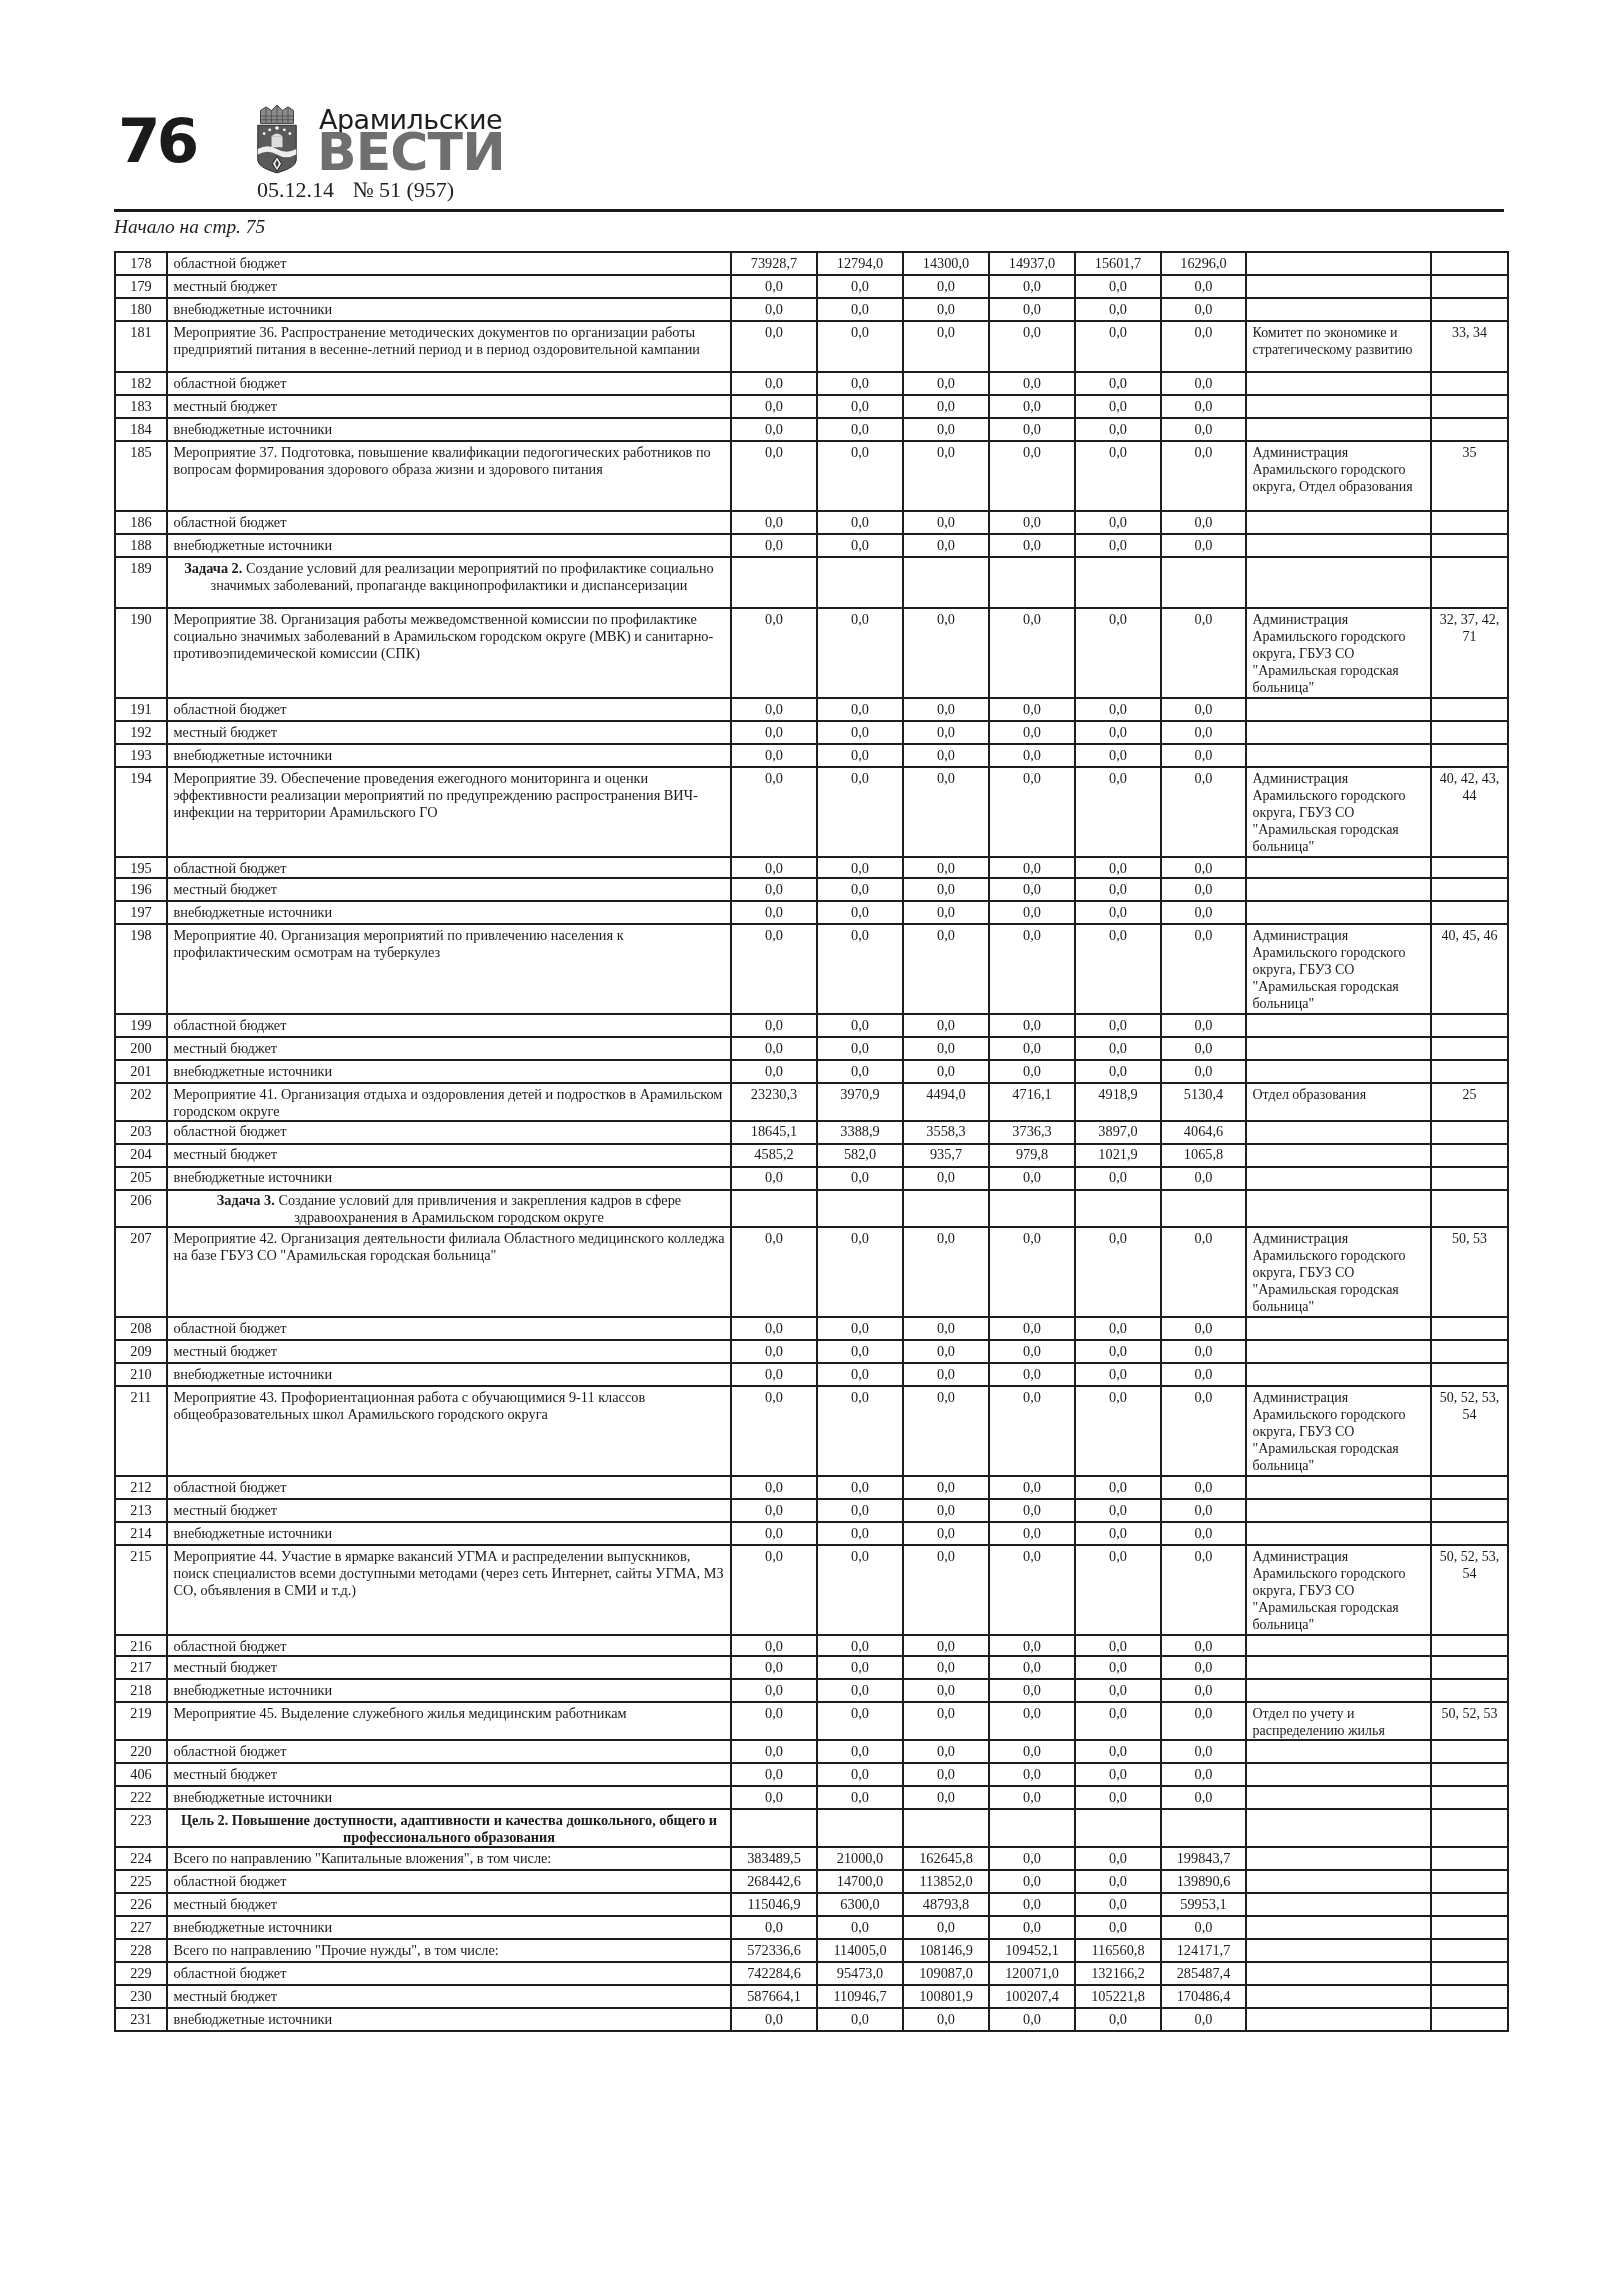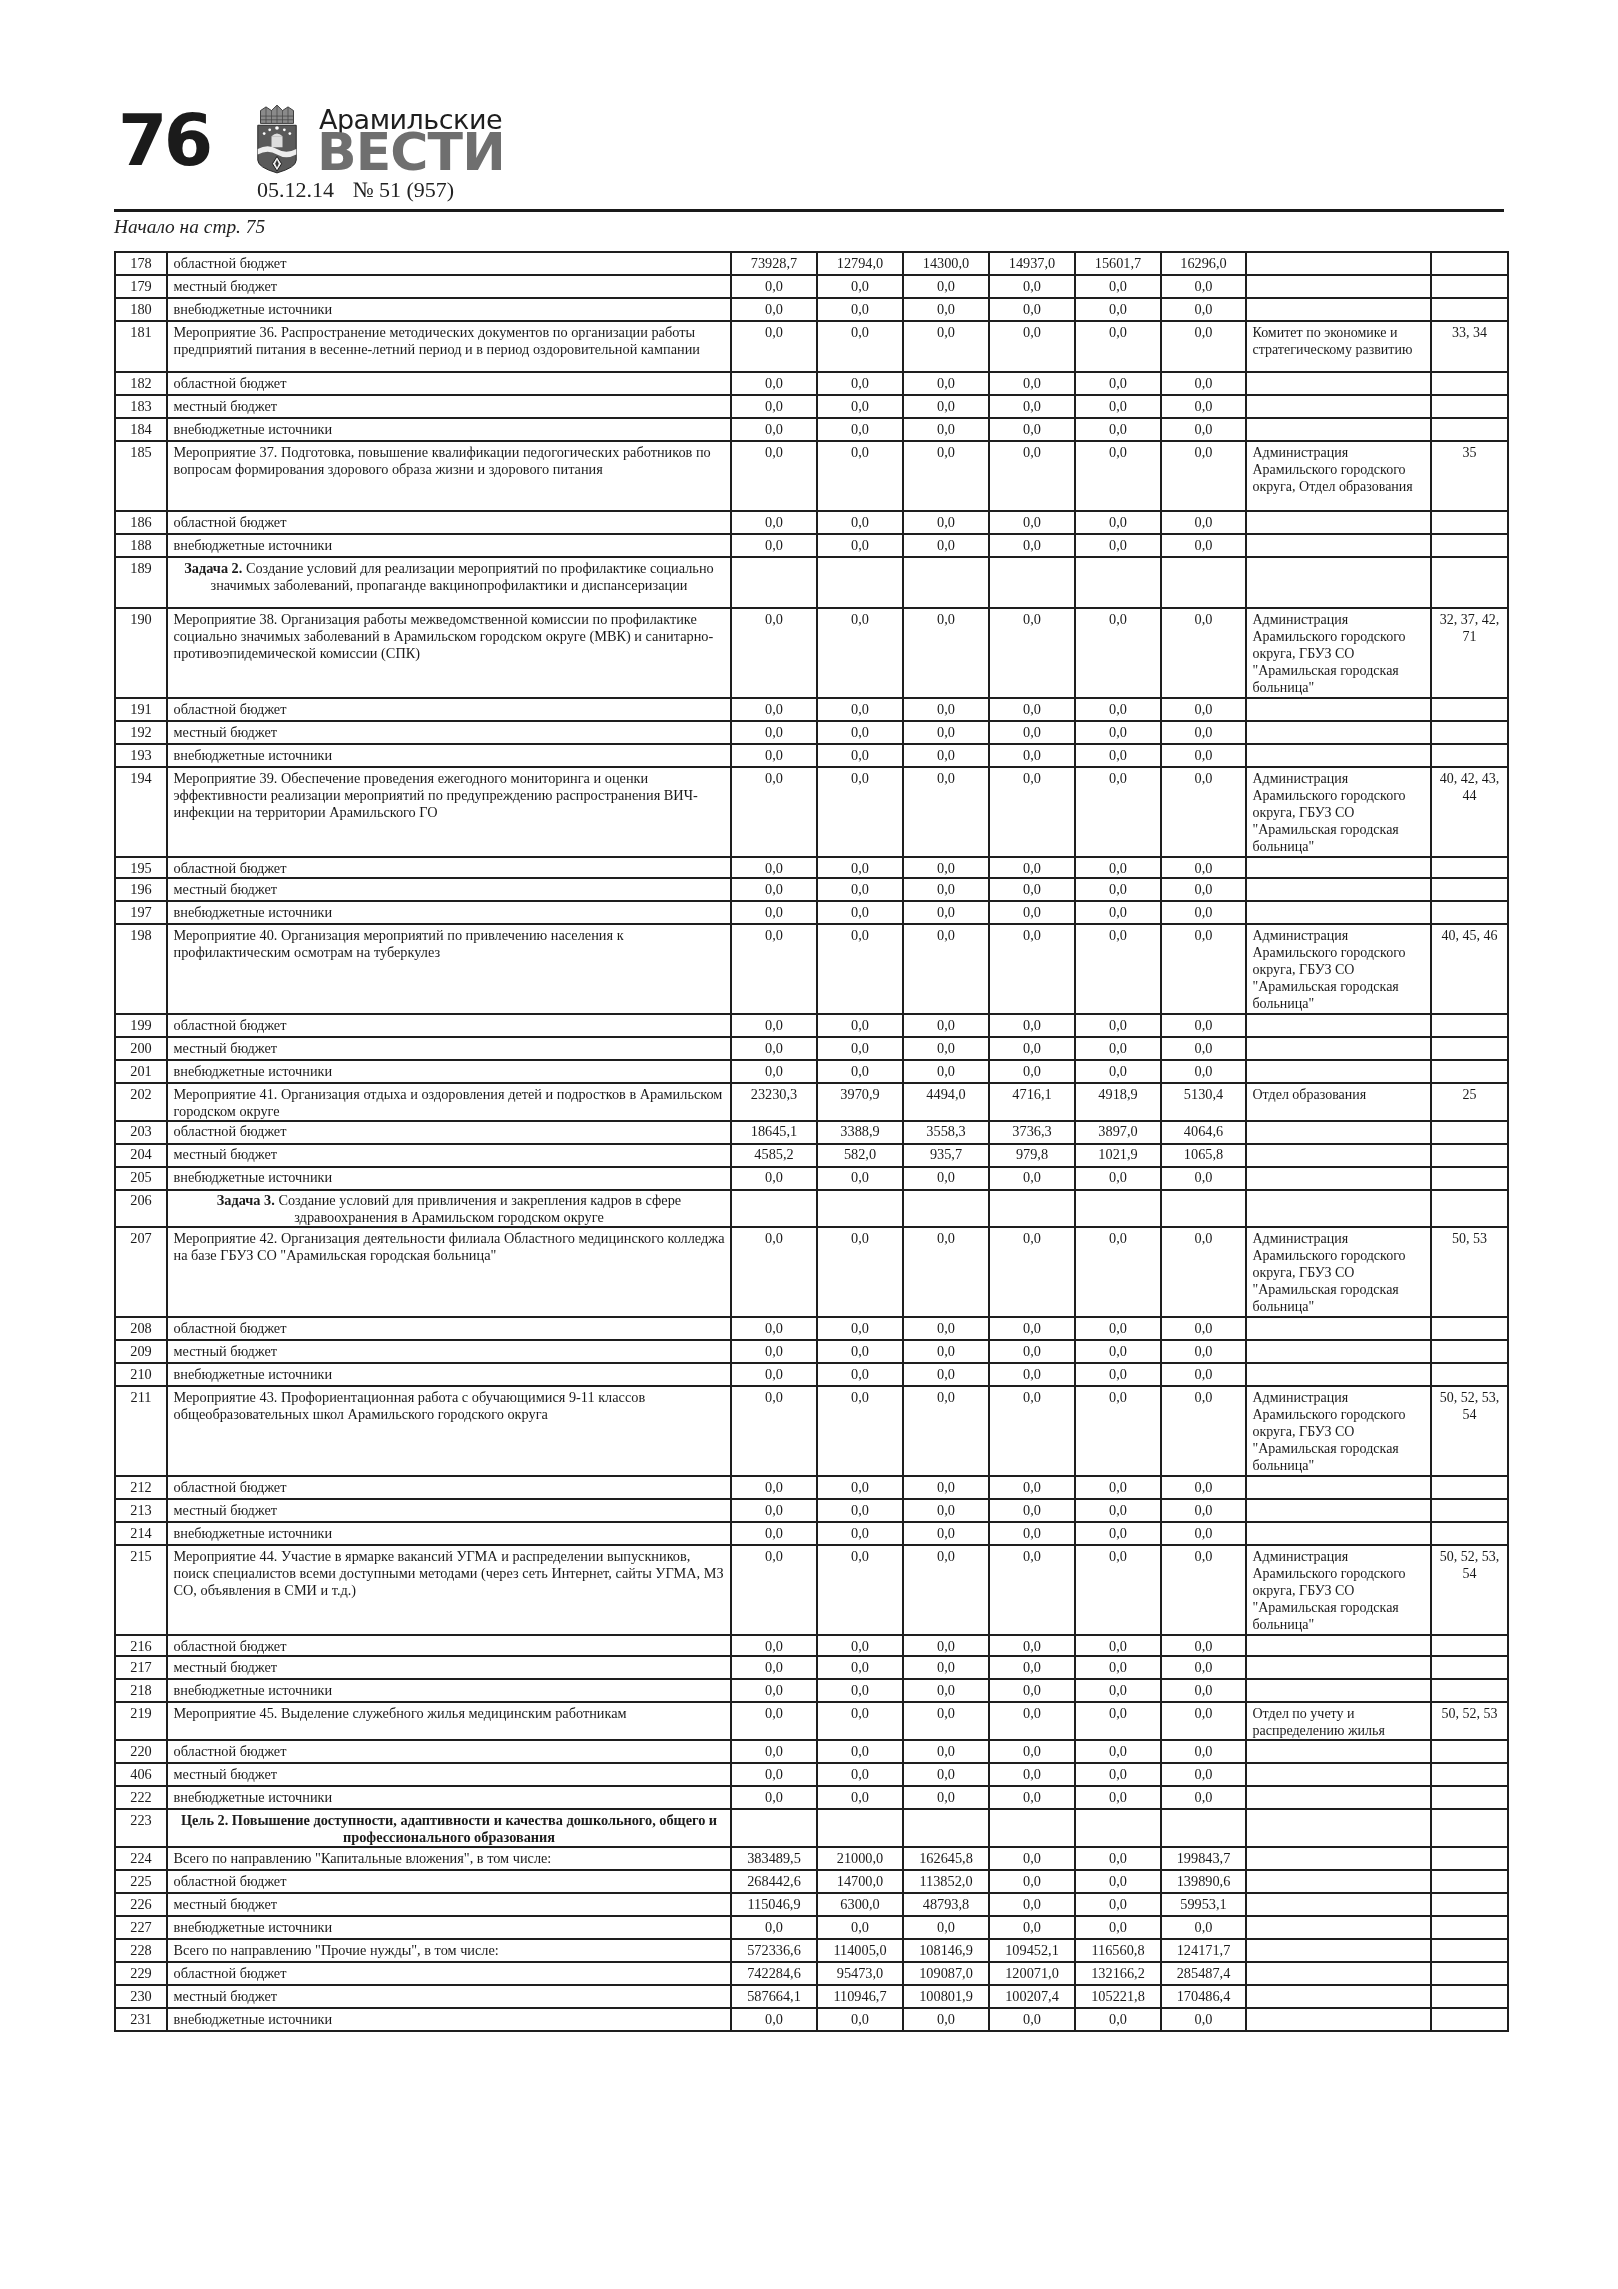--- a/index.html
+++ b/index.html
@@ -8,7 +8,7 @@
 
   .masthead { position: absolute; left: 0; top: 0; width: 1619px; height: 212px; }
   .page-number { position: absolute; left: 118px; top: 96px; font-family: "DejaVu Sans", "Liberation Sans", sans-serif;
-                 font-weight: bold; font-size: 71px; line-height: 89px; letter-spacing: -3.7px; color: #1b1b1b; }
+                 font-weight: bold; font-size: 61px; line-height: 89px; letter-spacing: -3.7px; color: #1b1b1b; }
   .emblem { position: absolute; left: 255px; top: 103px; width: 44px; height: 72px; }
   .brand-top { position: absolute; left: 319px; top: 105px; font-family: "DejaVu Sans", "Liberation Sans", sans-serif;
                font-size: 27px; line-height: 29.5px; color: #1e1e1e; letter-spacing: -0.5px; }

